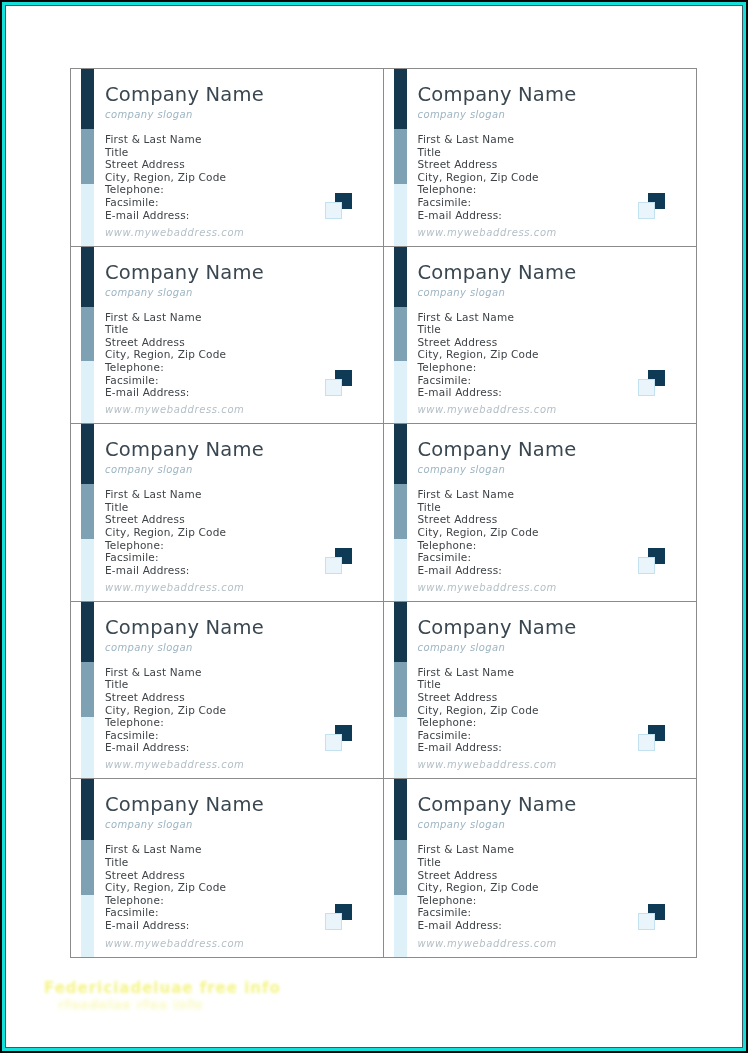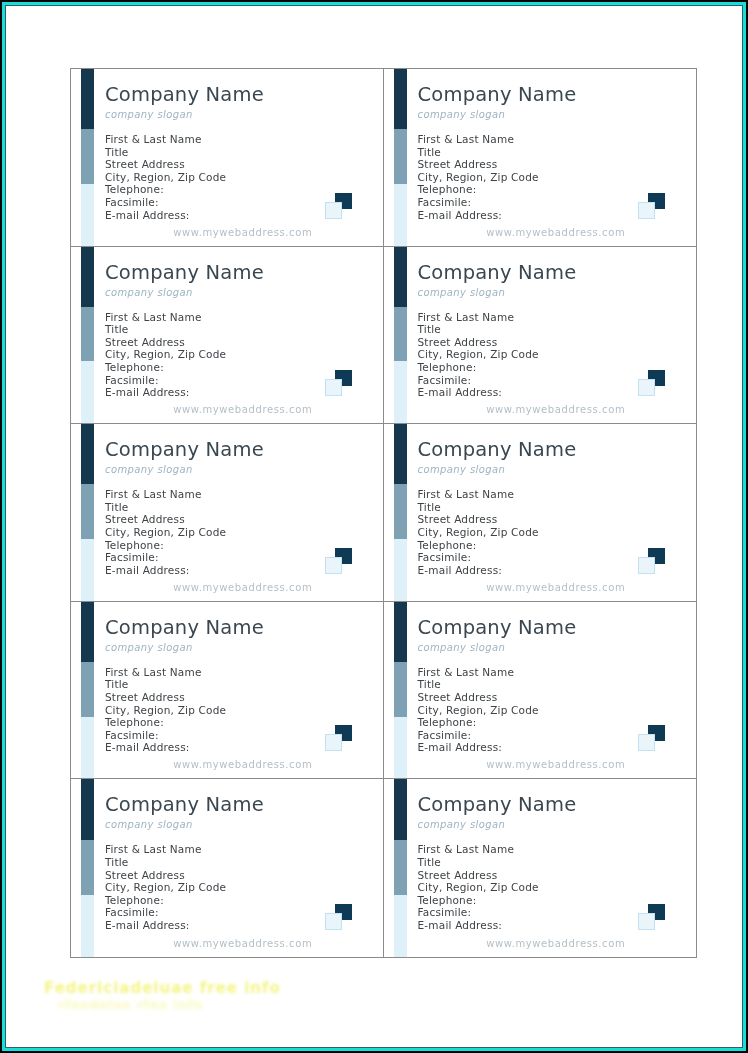--- a/index.html
+++ b/index.html
@@ -49,8 +49,8 @@
     letter-spacing:.2px;white-space:nowrap;
   }
   .website{
-    position:absolute;left:34px;right:2px;bottom:8px;text-align:center;
-    font-size:10px;color:var(--web-text);letter-spacing:.6px;
+    position:absolute;left:34px;right:2px;bottom:8px;
+    font-size:10px;color:var(--web-text);letter-spacing:.6px;font-style:italic;
   }
   .logo{position:absolute;right:31px;bottom:27px;width:27px;height:26px;}
   .logo .sq-dark{position:absolute;right:0;top:0;width:17px;height:16px;background:var(--logo-dark);}

